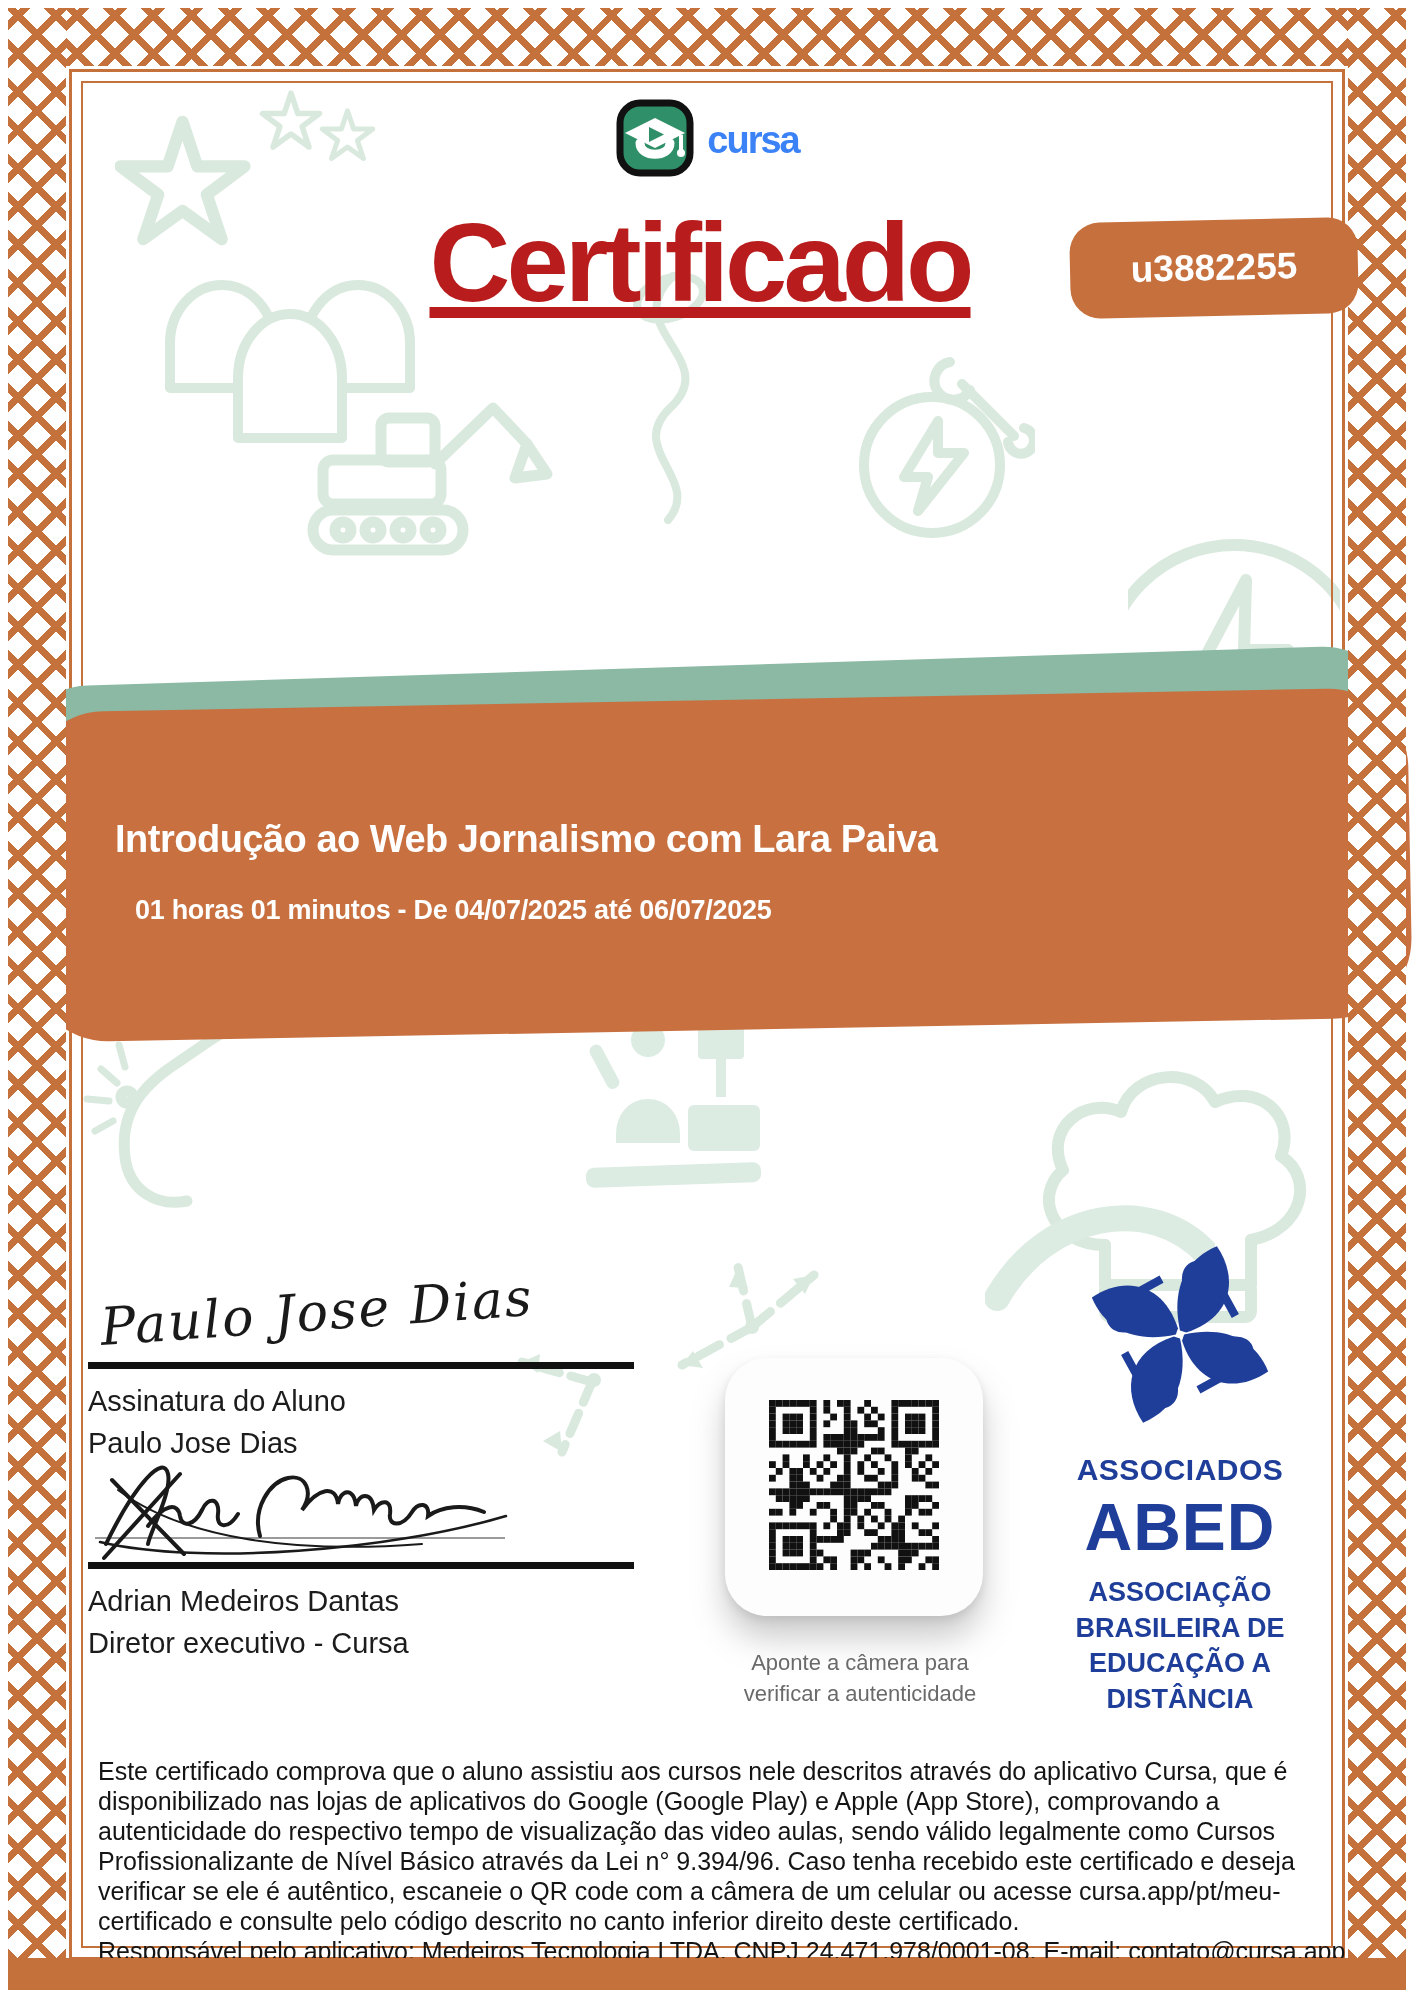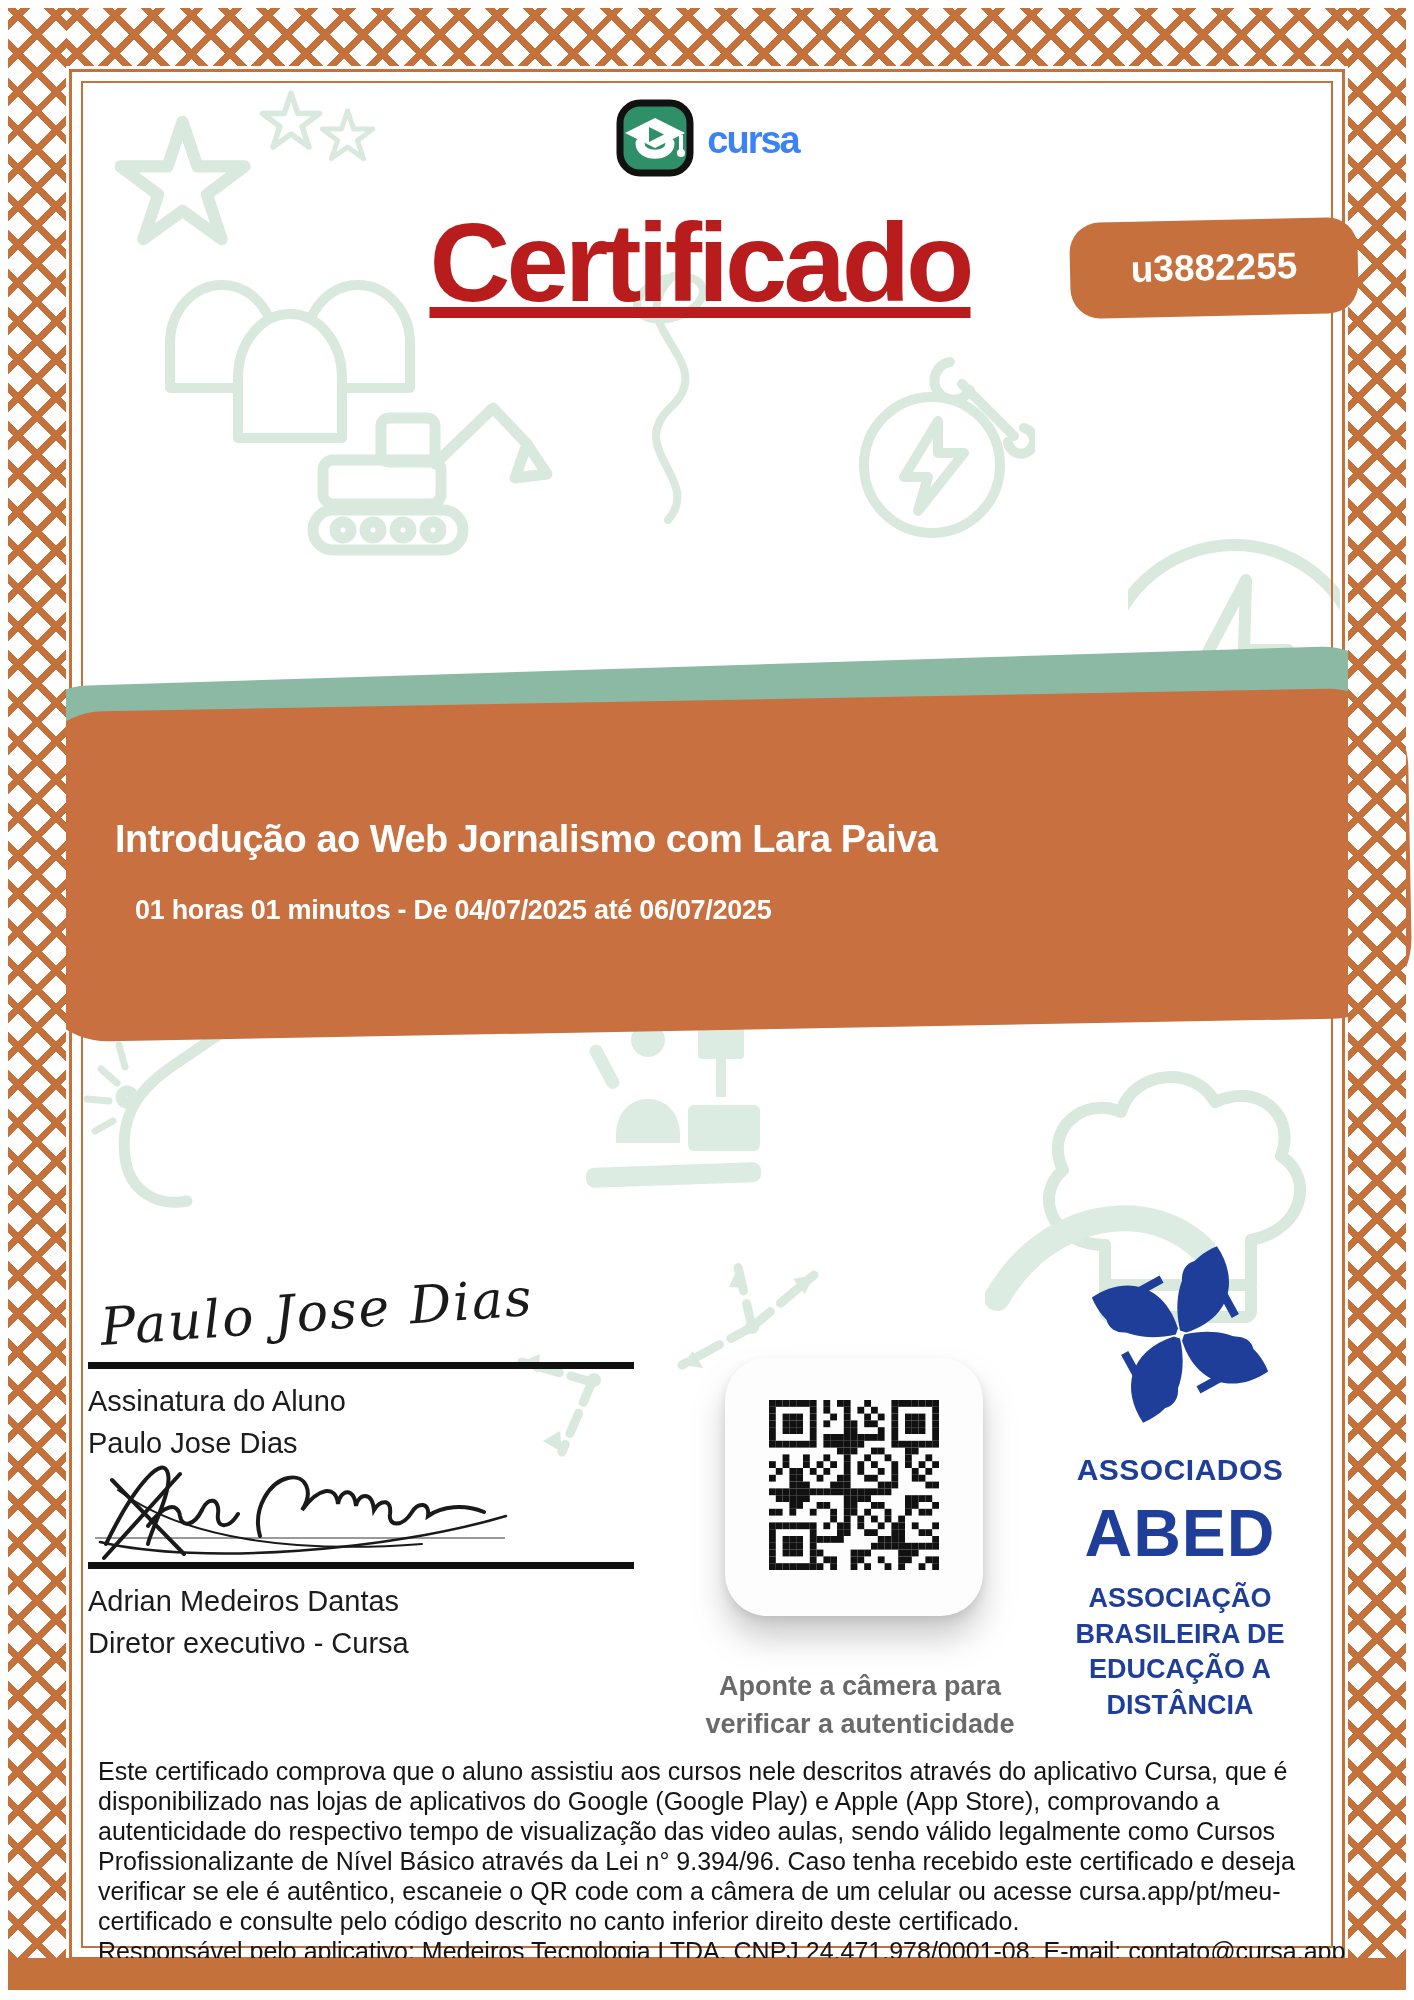--- a/index.html
+++ b/index.html
@@ -63,7 +63,7 @@
   .abed{position:absolute;left:1028px;top:1232px;width:304px;text-align:center;color:#1f3e99;z-index:4;}
   .abed-mark{margin:0 auto;}
   .abed-assoc{font-size:30px;font-weight:800;letter-spacing:0.5px;margin-top:12px;}
-  .abed-acronym{font-size:66px;font-weight:800;letter-spacing:1px;margin-top:8px;}
+  .abed-acronym{font-size:66px;font-weight:800;letter-spacing:1px;margin-top:2px;}
   .abed-lines{font-size:27px;font-weight:800;line-height:1.32;margin-top:10px;}
 
   

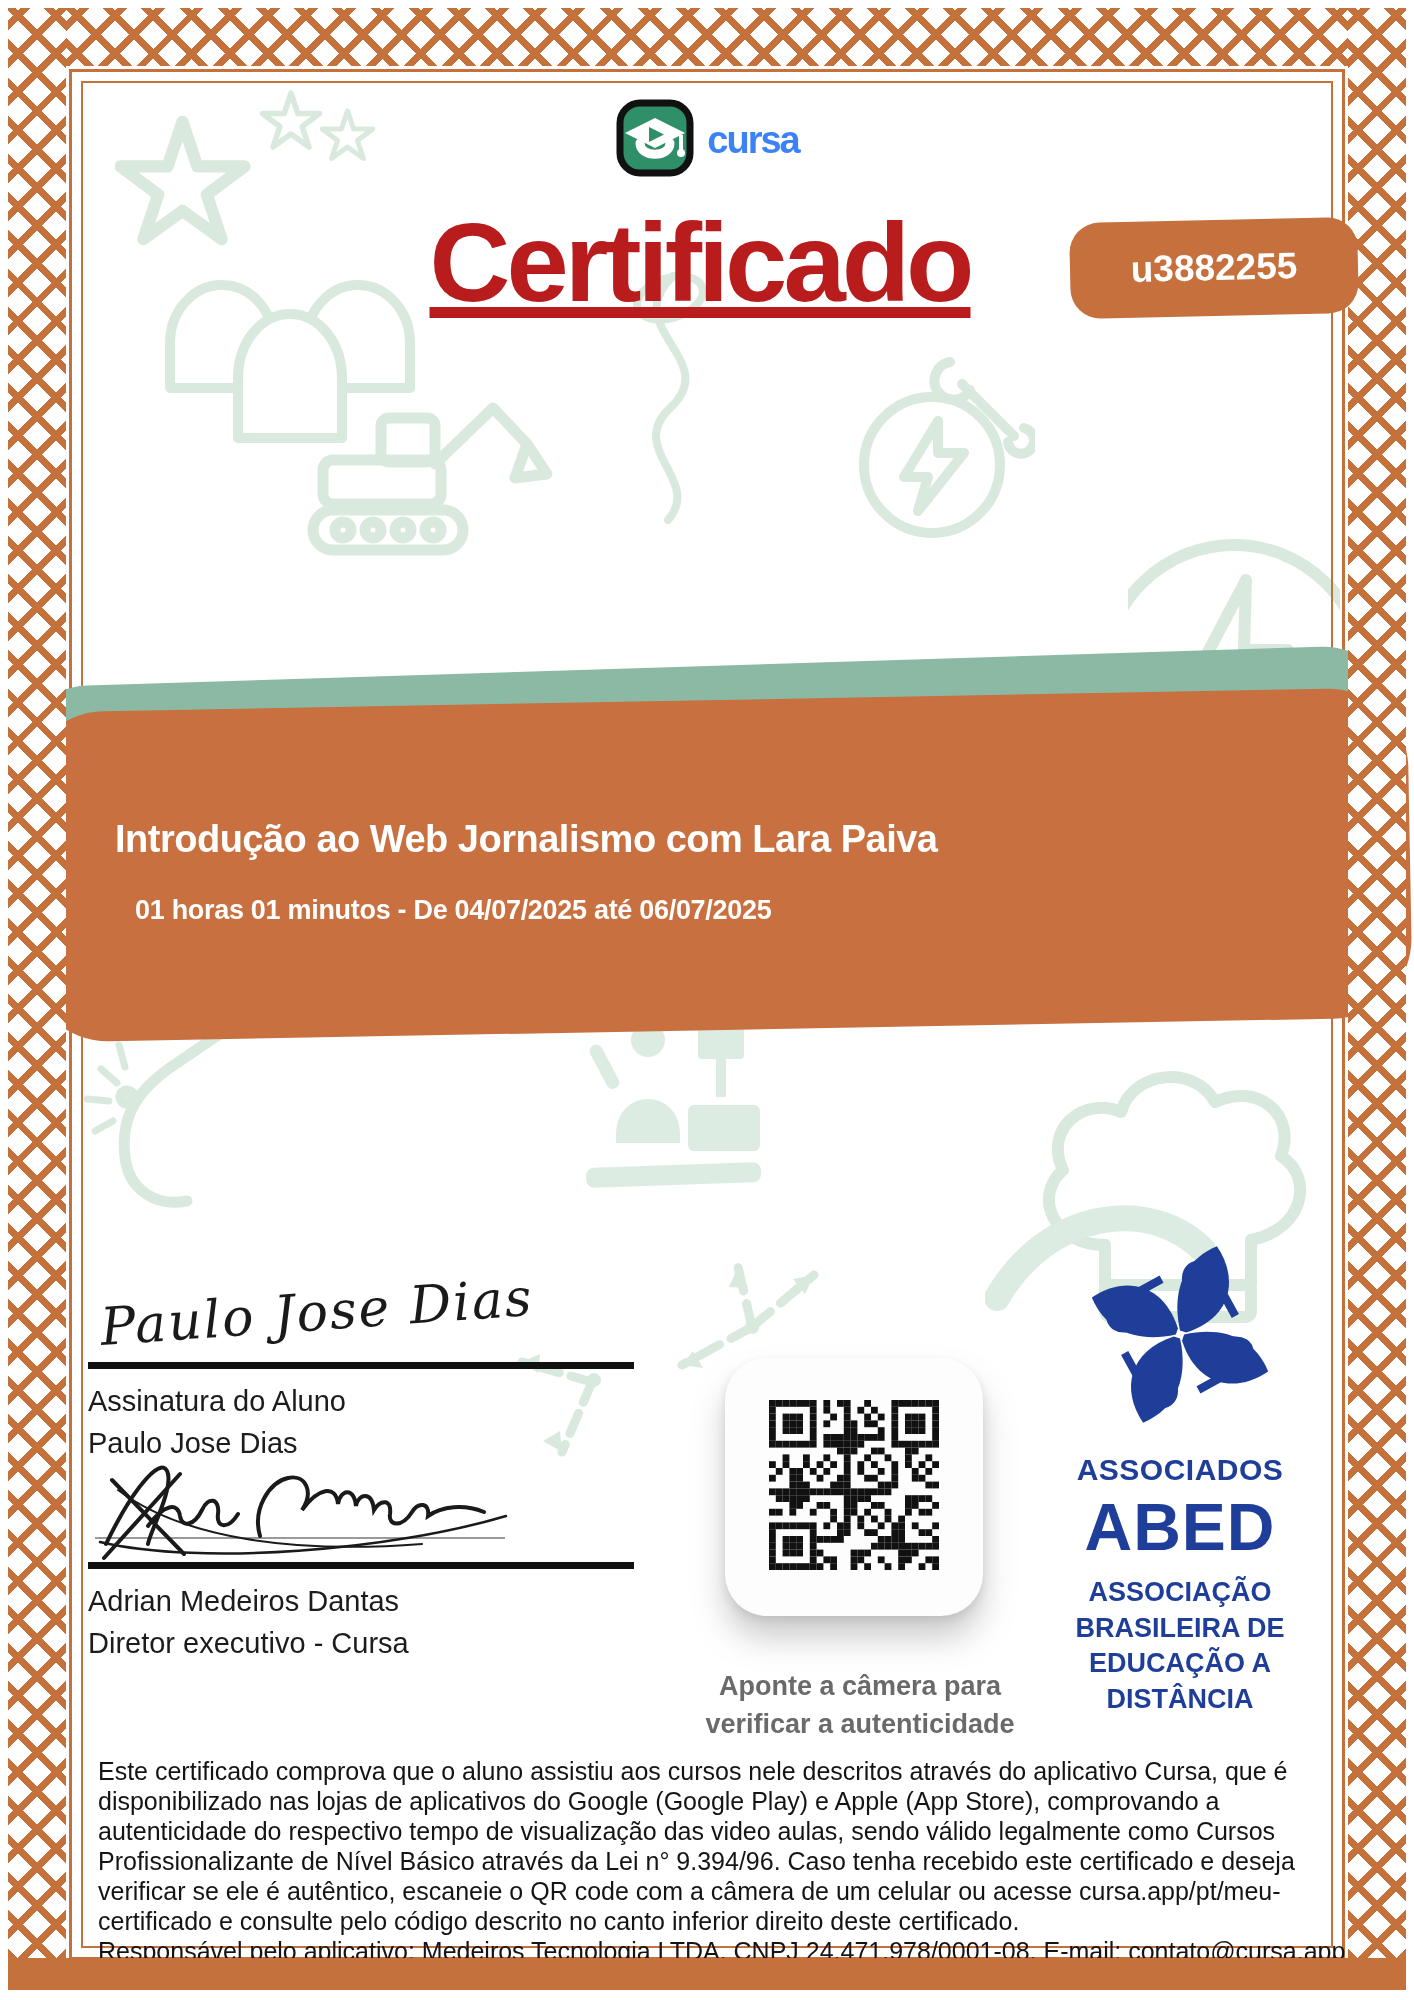--- a/index.html
+++ b/index.html
@@ -56,8 +56,8 @@
   .qr-card{position:absolute;left:725px;top:1358px;width:258px;height:258px;background:#fdfdfd;border-radius:42px;
            box-shadow:0 22px 32px rgba(110,110,110,.35),0 4px 10px rgba(0,0,0,.10);z-index:4;}
   .qr-card svg{position:absolute;left:44px;top:42px;}
-  .qr-caption{position:absolute;left:650px;top:1648px;width:420px;text-align:center;font-size:27px;font-weight:700;
-              color:#6a6a6a;line-height:1.4;z-index:4;margin-top:20px;}
+  .qr-caption{position:absolute;left:650px;top:1648px;width:420px;text-align:center;font-size:22px;font-weight:400;
+              color:#6a6a6a;line-height:1.4;z-index:4;}
 
   
   .abed{position:absolute;left:1028px;top:1232px;width:304px;text-align:center;color:#1f3e99;z-index:4;}

